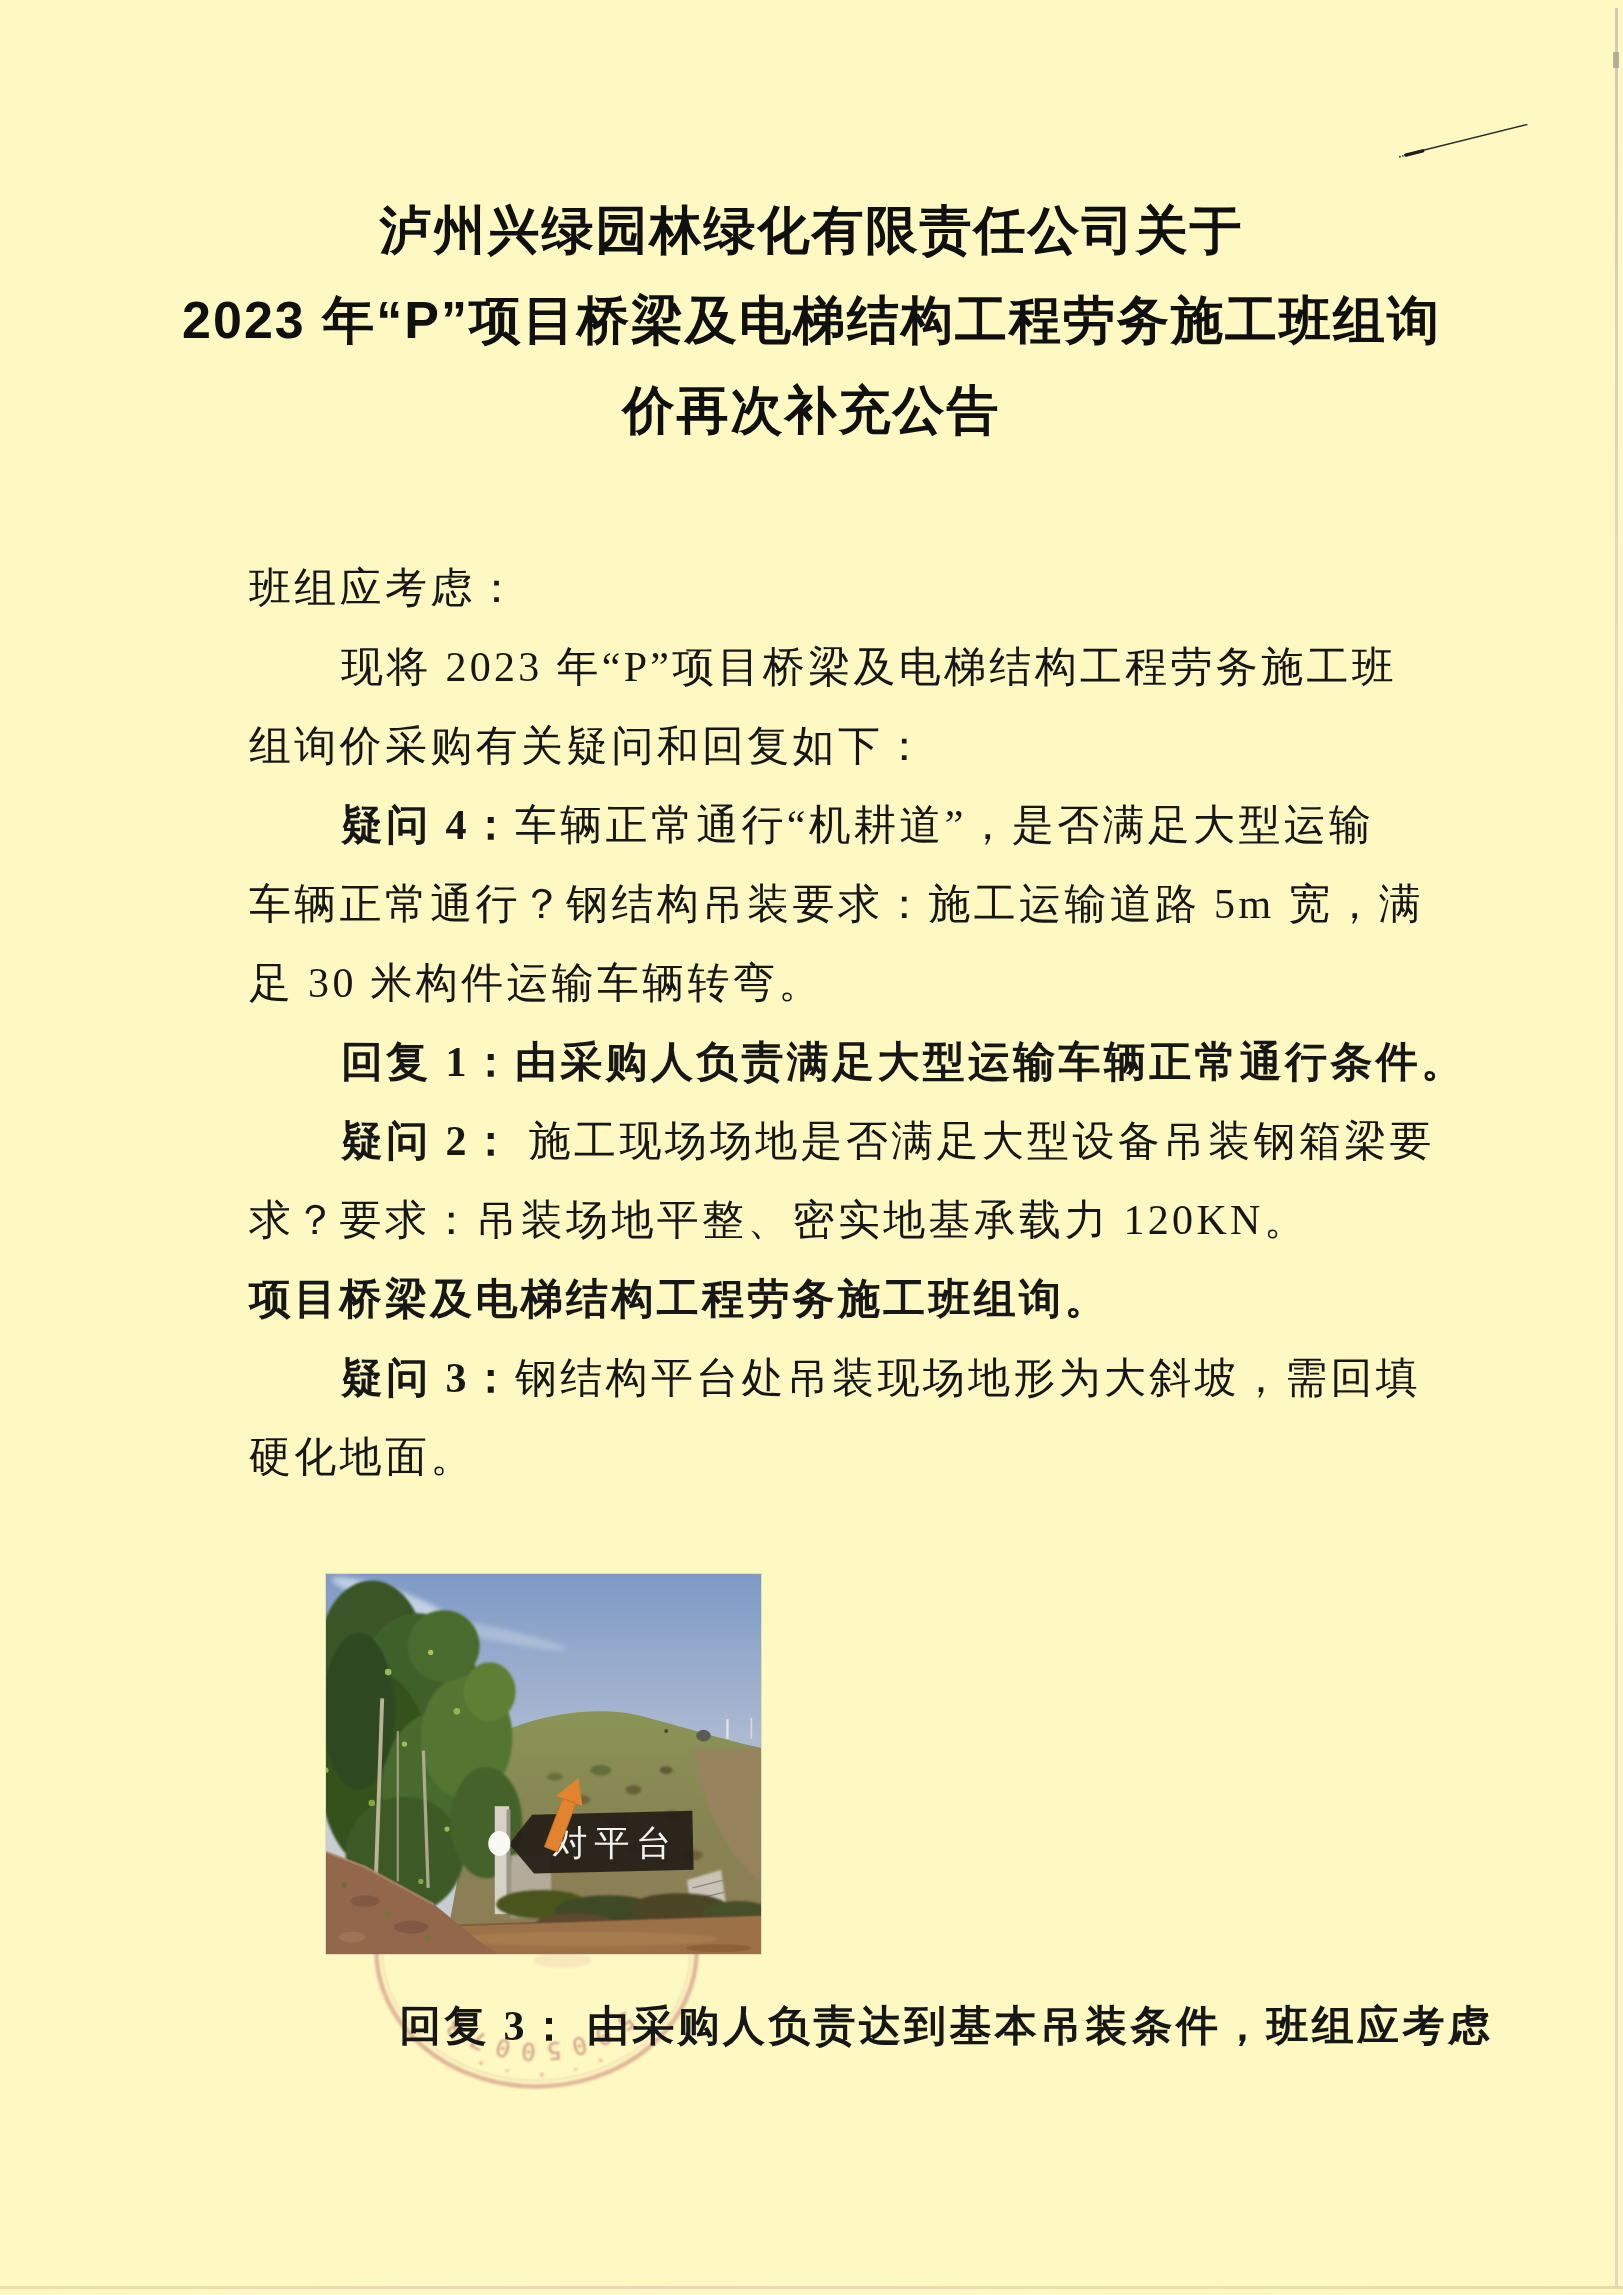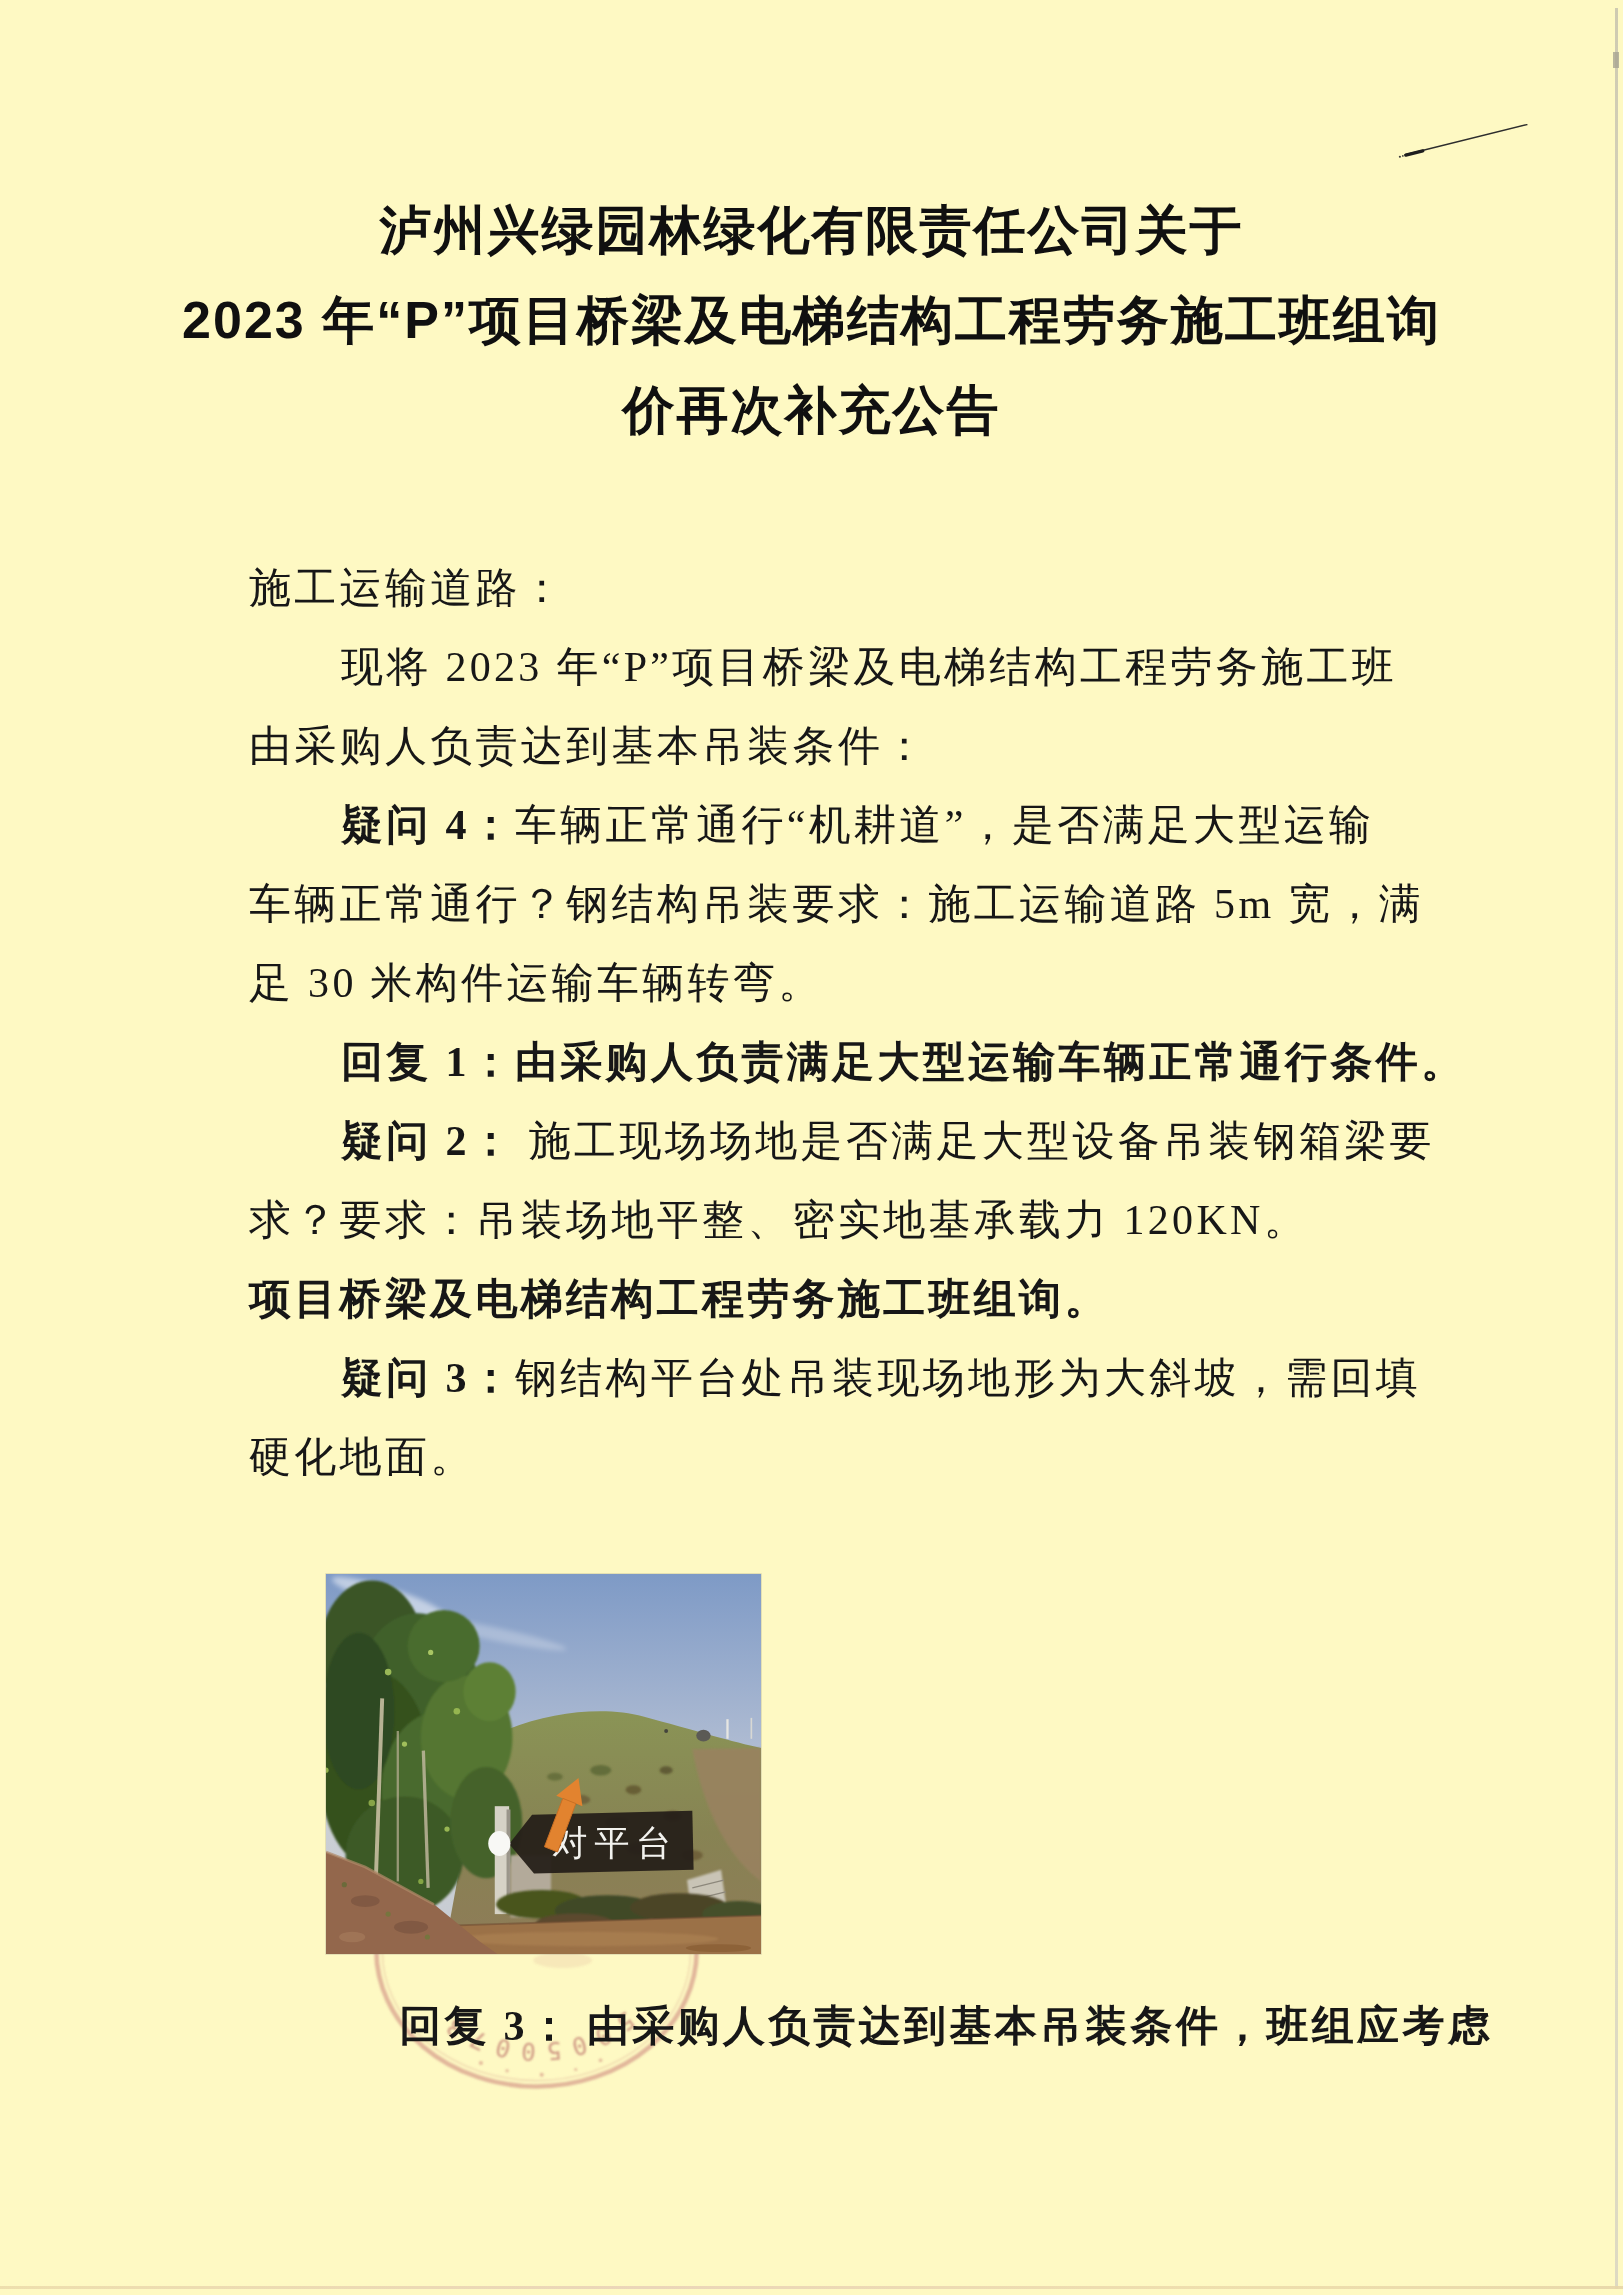--- a/index.html
+++ b/index.html
@@ -108,7 +108,7 @@
 
   <div class="doc-body">
       <div class="line">
-      <span class="pre"></span><span class="txt">施工运输道路：</span>
+      <span class="pre"></span><span class="txt">班组应考虑：</span>
     </div>
       <div class="line indent">
       <span class="pre"></span><span class="txt">现将 2023 年“P”项目桥梁及电梯结构工程劳务施工班</span>

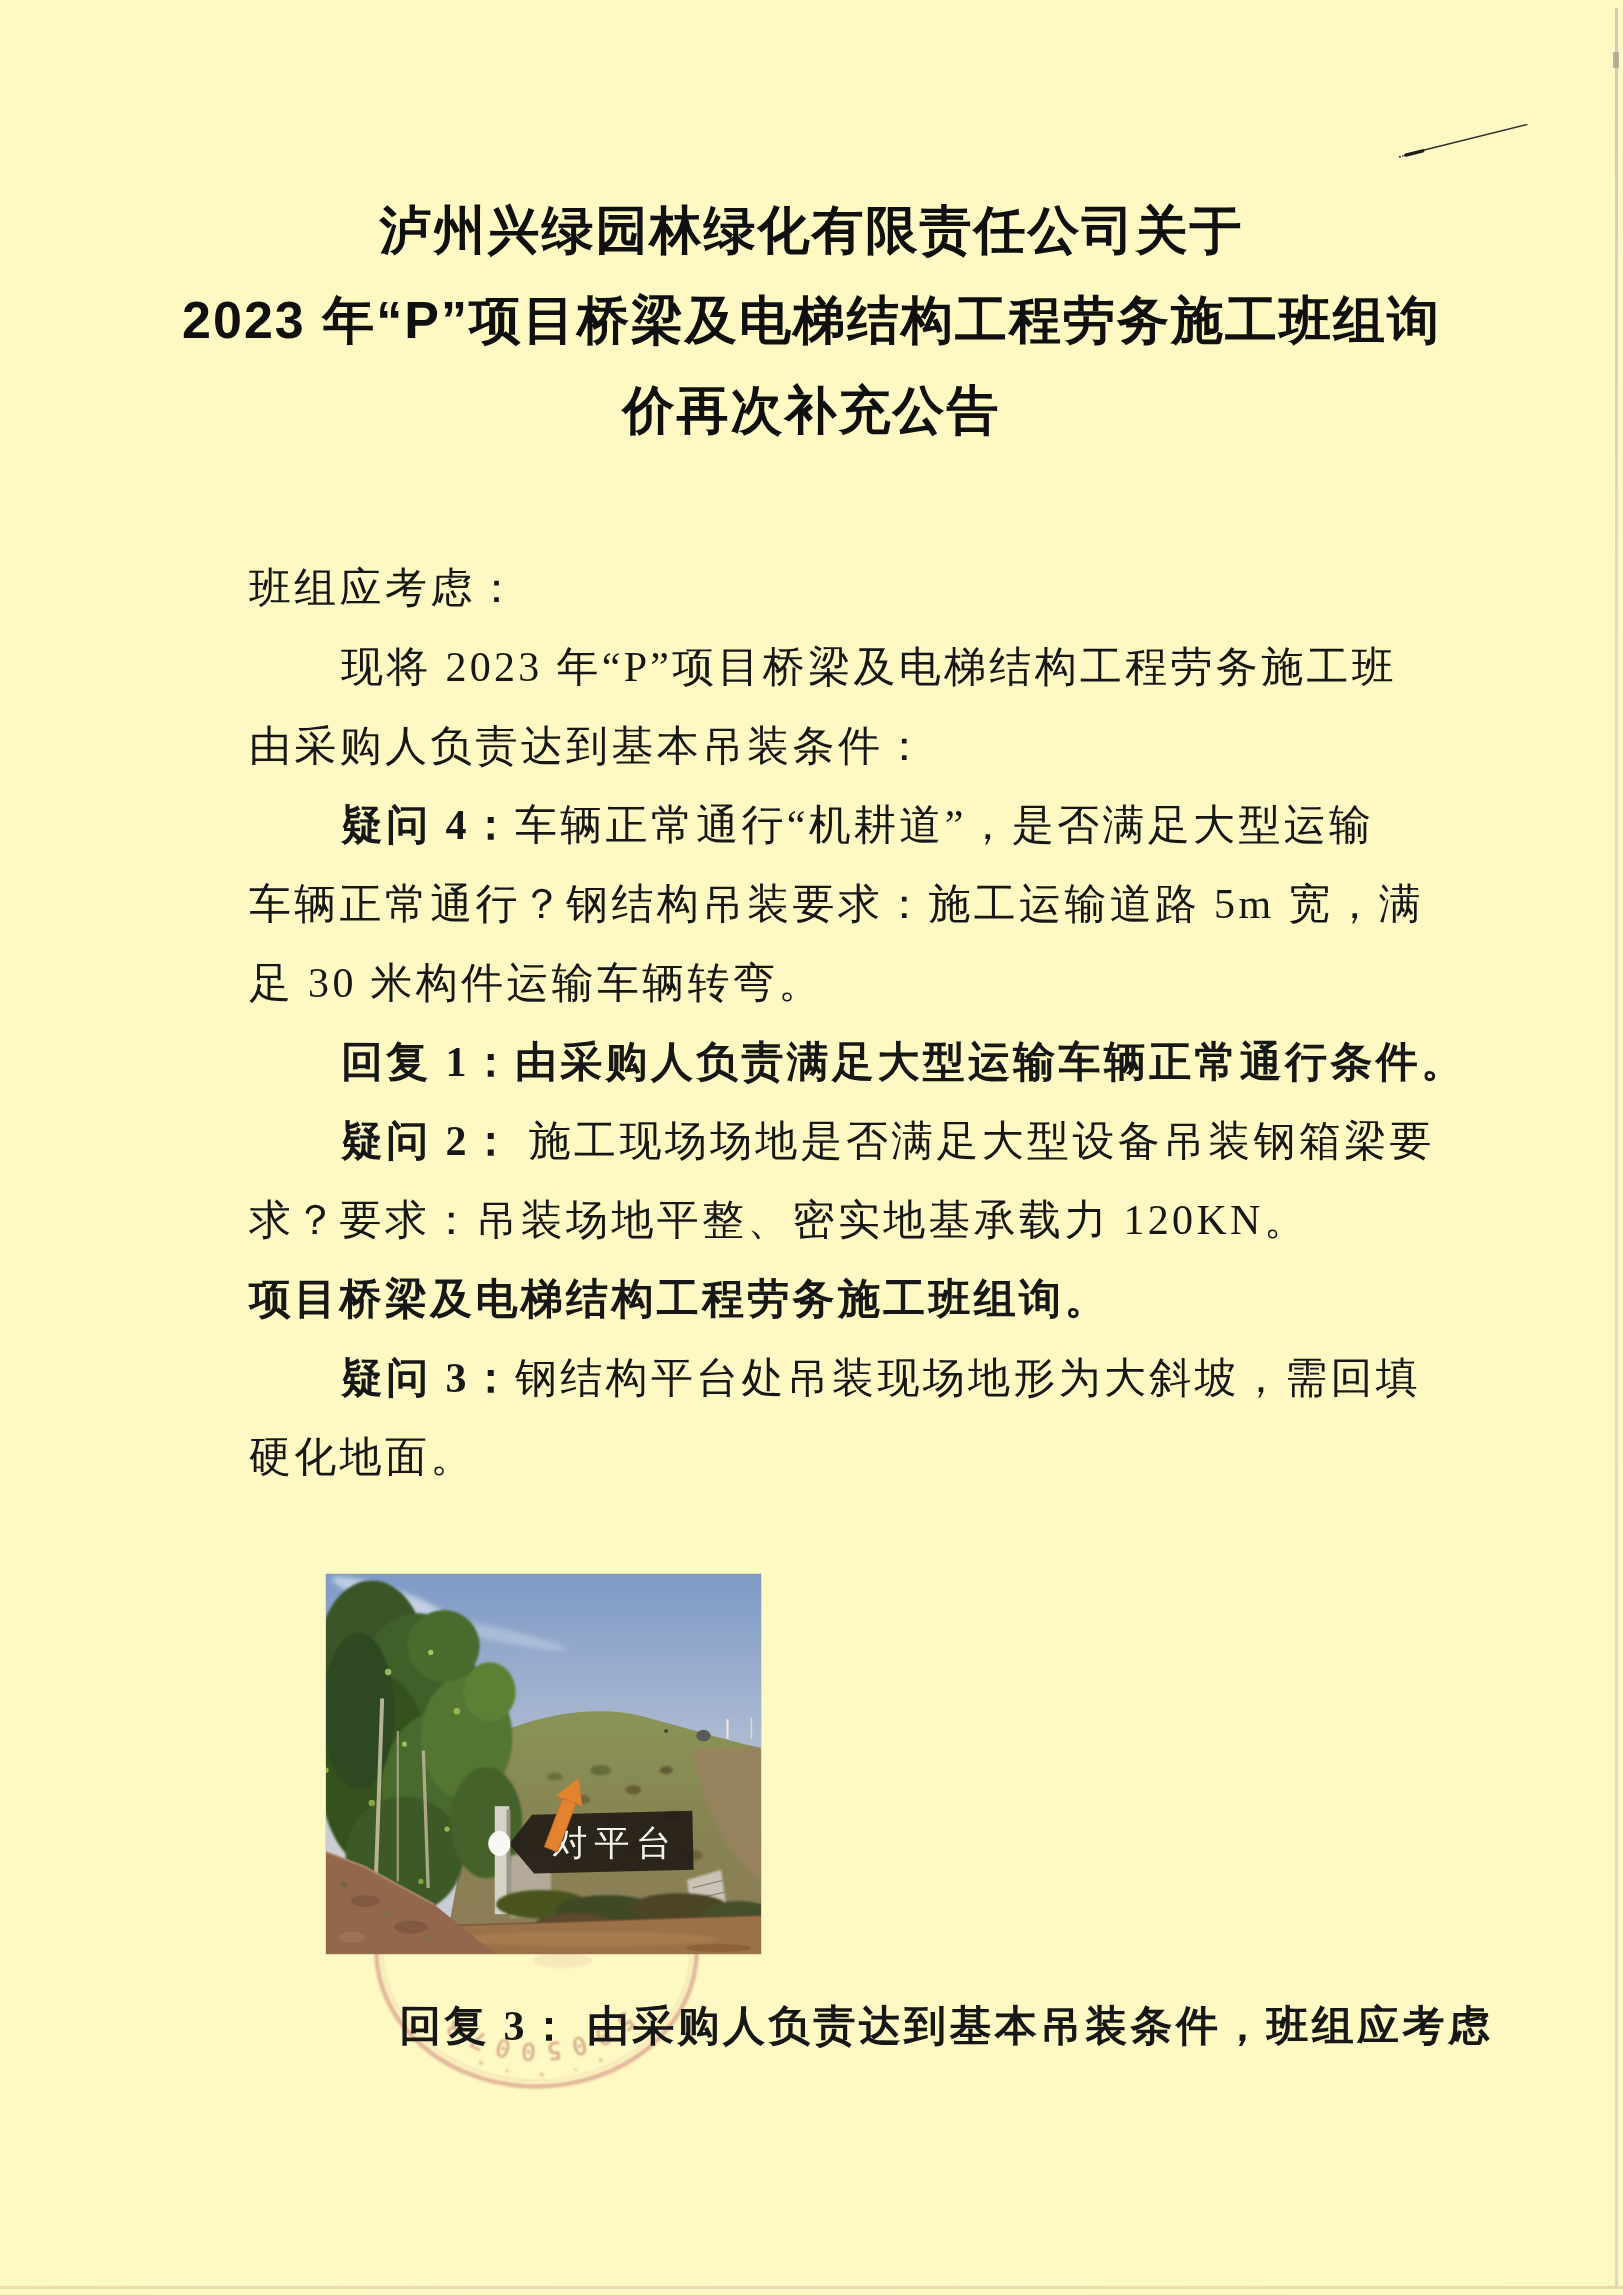--- a/index.html
+++ b/index.html
@@ -114,7 +114,7 @@
       <span class="pre"></span><span class="txt">现将 2023 年“P”项目桥梁及电梯结构工程劳务施工班</span>
     </div>
       <div class="line">
-      <span class="pre"></span><span class="txt">由采购人负责达到基本吊装条件：</span>
+      <span class="pre"></span><span class="txt">组询价采购有关疑问和回复如下：</span>
     </div>
       <div class="line indent">
       <span class="pre bold">疑问 4：</span><span class="txt">车辆正常通行“机耕道”，是否满足大型运输</span>

